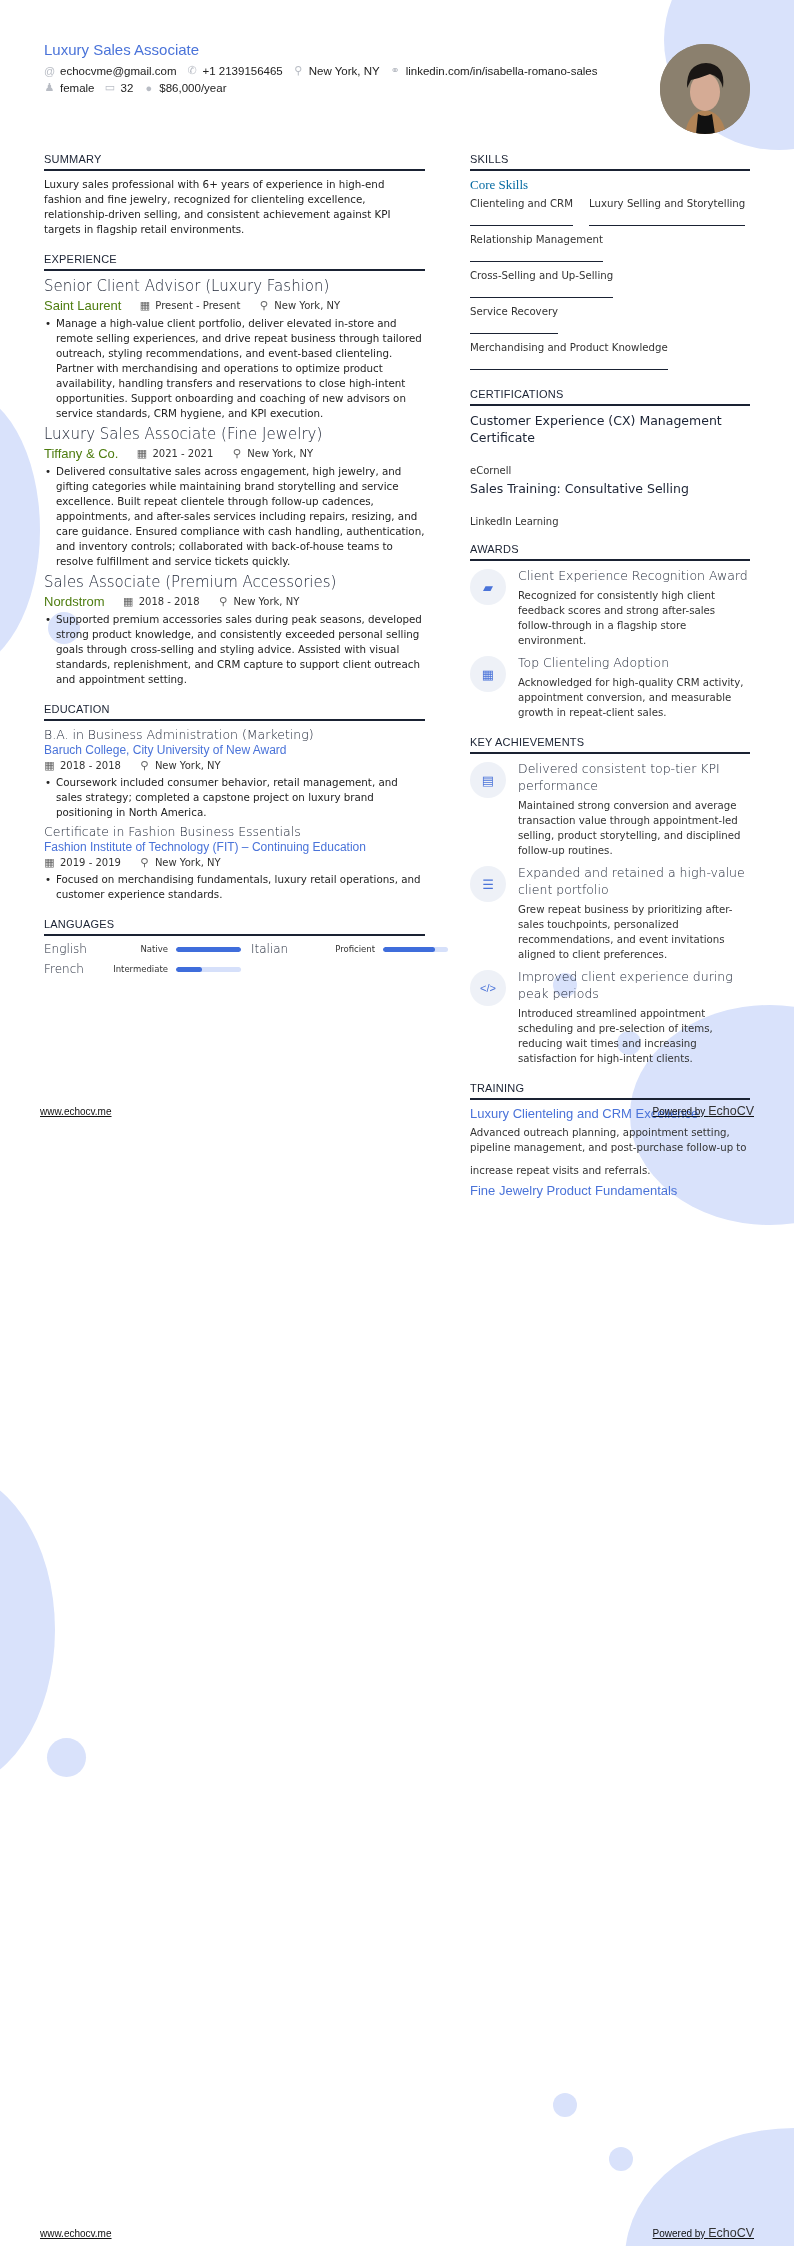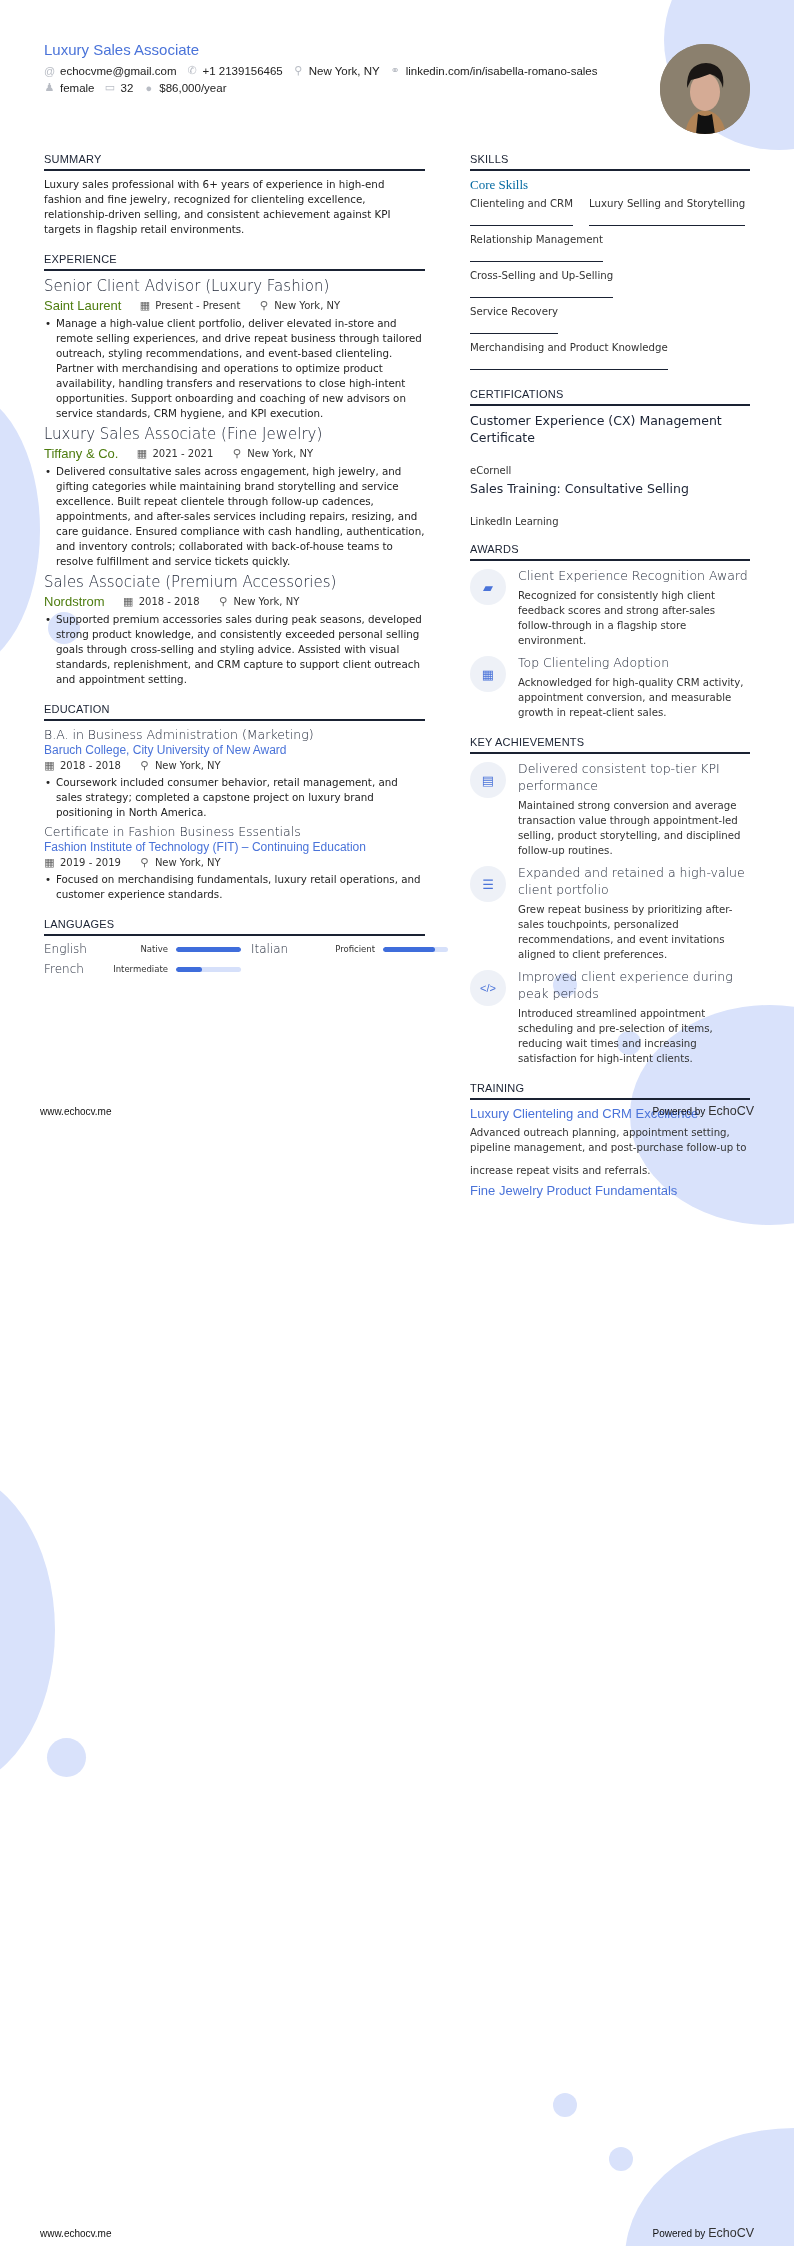--- a/index.html
+++ b/index.html
@@ -45,7 +45,7 @@
   .award-desc { font-family: "DejaVu Sans", sans-serif; font-size: 10.2px; line-height: 15px; color: #333; margin-top: 4px; }
   .train-title { font-size: 13px; color: #4a73d9; margin-top: 4px; }
   .train-desc { font-family: "DejaVu Sans", sans-serif; font-size: 10.2px; line-height: 15px; color: #333; margin-top: 4px; }
-  .footer { position: absolute; left: 40px; width: 712px; display: flex; justify-content: space-between; align-items: center; font-size: 10px; color: #111; z-index: 2; }
+  .footer { position: absolute; left: 40px; width: 712px; display: flex; justify-content: space-between; align-items: center; font-size: 10px; color: #111; z-index: 2; text-decoration: underline; }
   .powered { font-size: 10px; }
   .powered .brand { font-size: 12.5px; color: #333; }
 </style>

